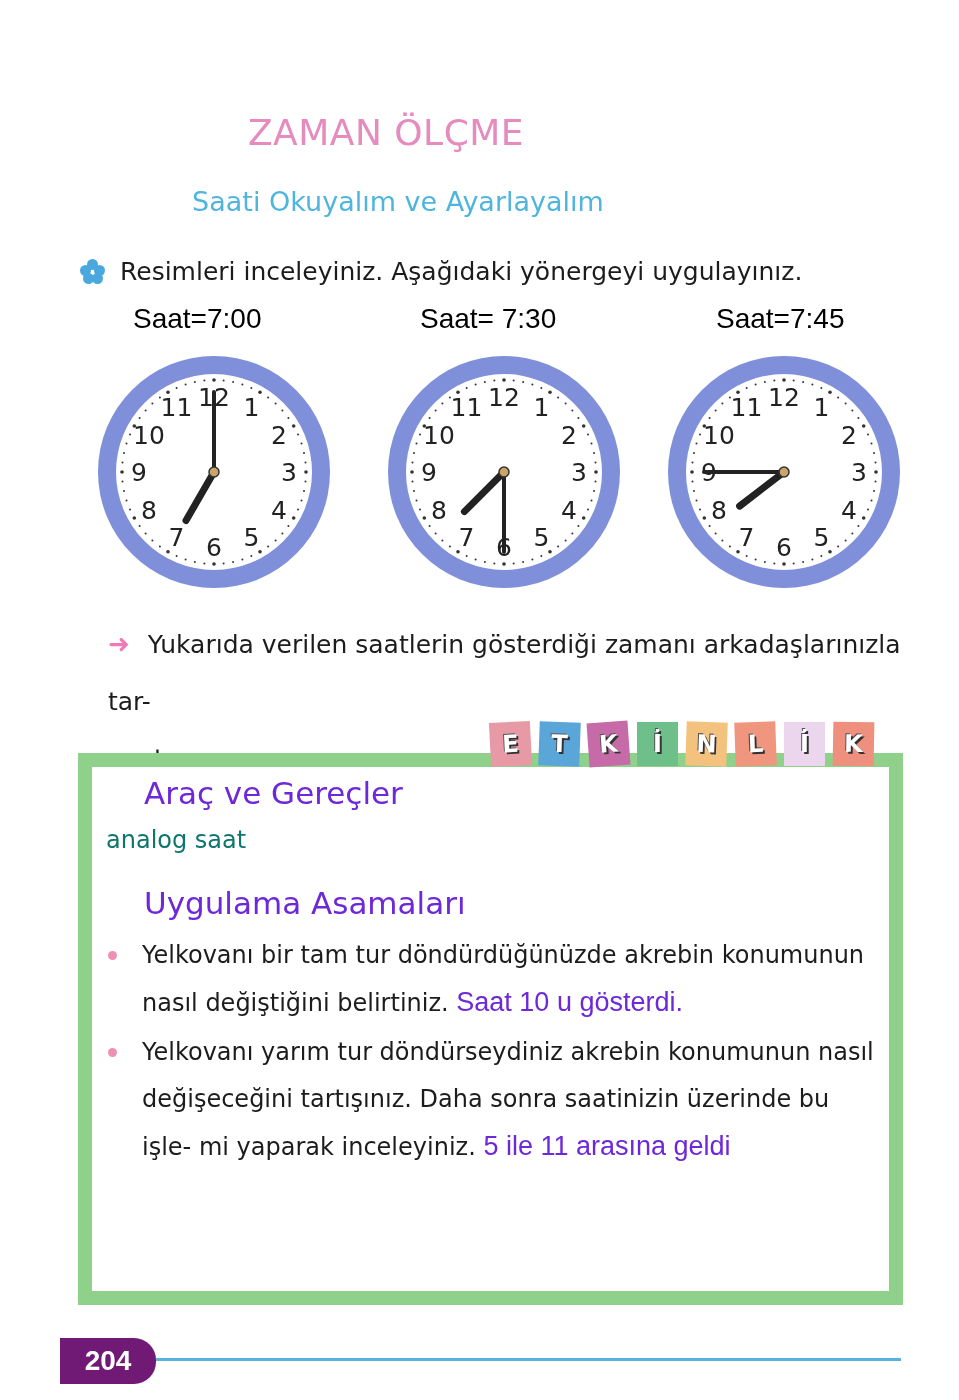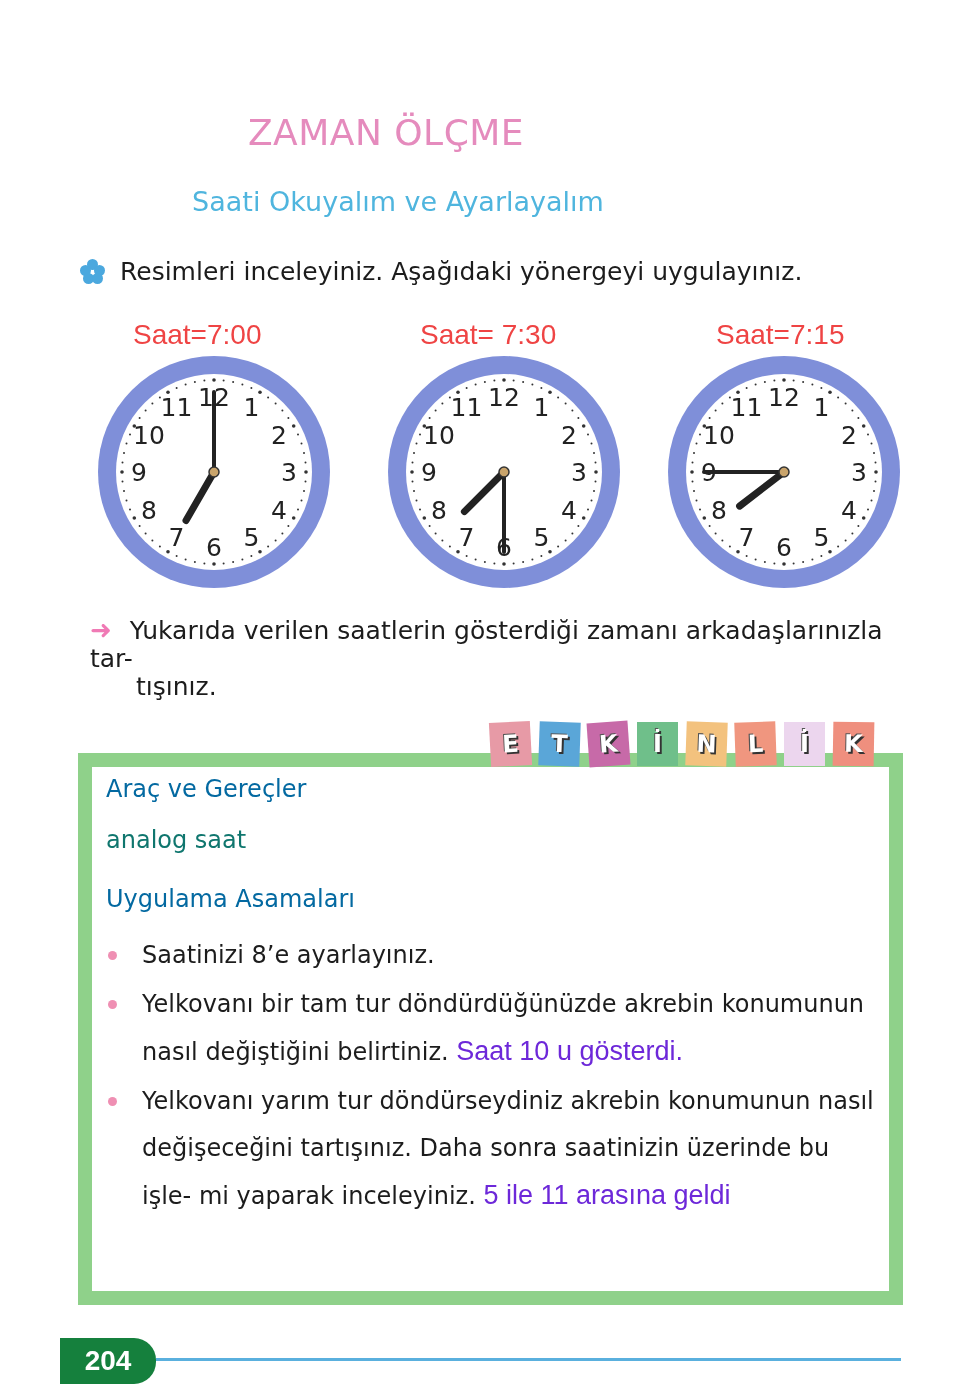--- a/index.html
+++ b/index.html
@@ -30,7 +30,7 @@
     }
     .time-label {
       top:303px; font-family:"Liberation Sans", sans-serif;
-      font-size:28px; color:#ef4444; font-weight:normal;margin-top:16px;
+      font-size:28px; color:#000000; font-weight:normal;
     }
     .clock { top:352px; width:240px; height:240px; }
     .clock svg { width:100%; height:100%; display:block; }

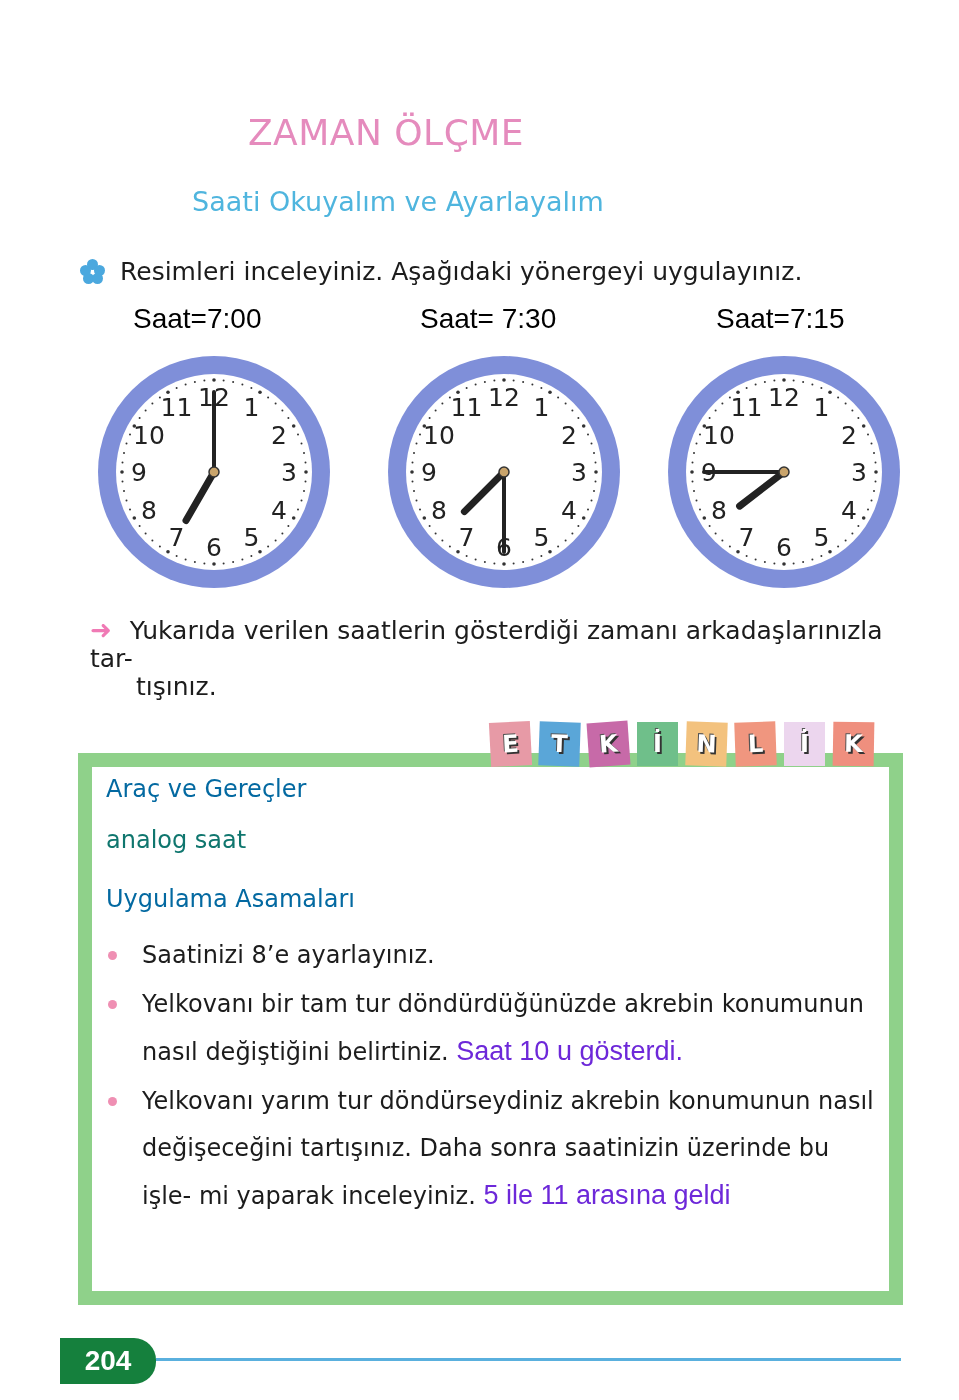--- a/index.html
+++ b/index.html
@@ -90,7 +90,7 @@
 
 <div class="abs time-label" style="left:133px">Saat=7:00</div>
 <div class="abs time-label" style="left:420px">Saat= 7:30</div>
-<div class="abs time-label" style="left:716px">Saat=7:15</div>
+<div class="abs time-label" style="left:716px">Saat=7:45</div>
 
 <div class="abs clock" style="left:94px">
     <svg viewBox="0 0 240 240">

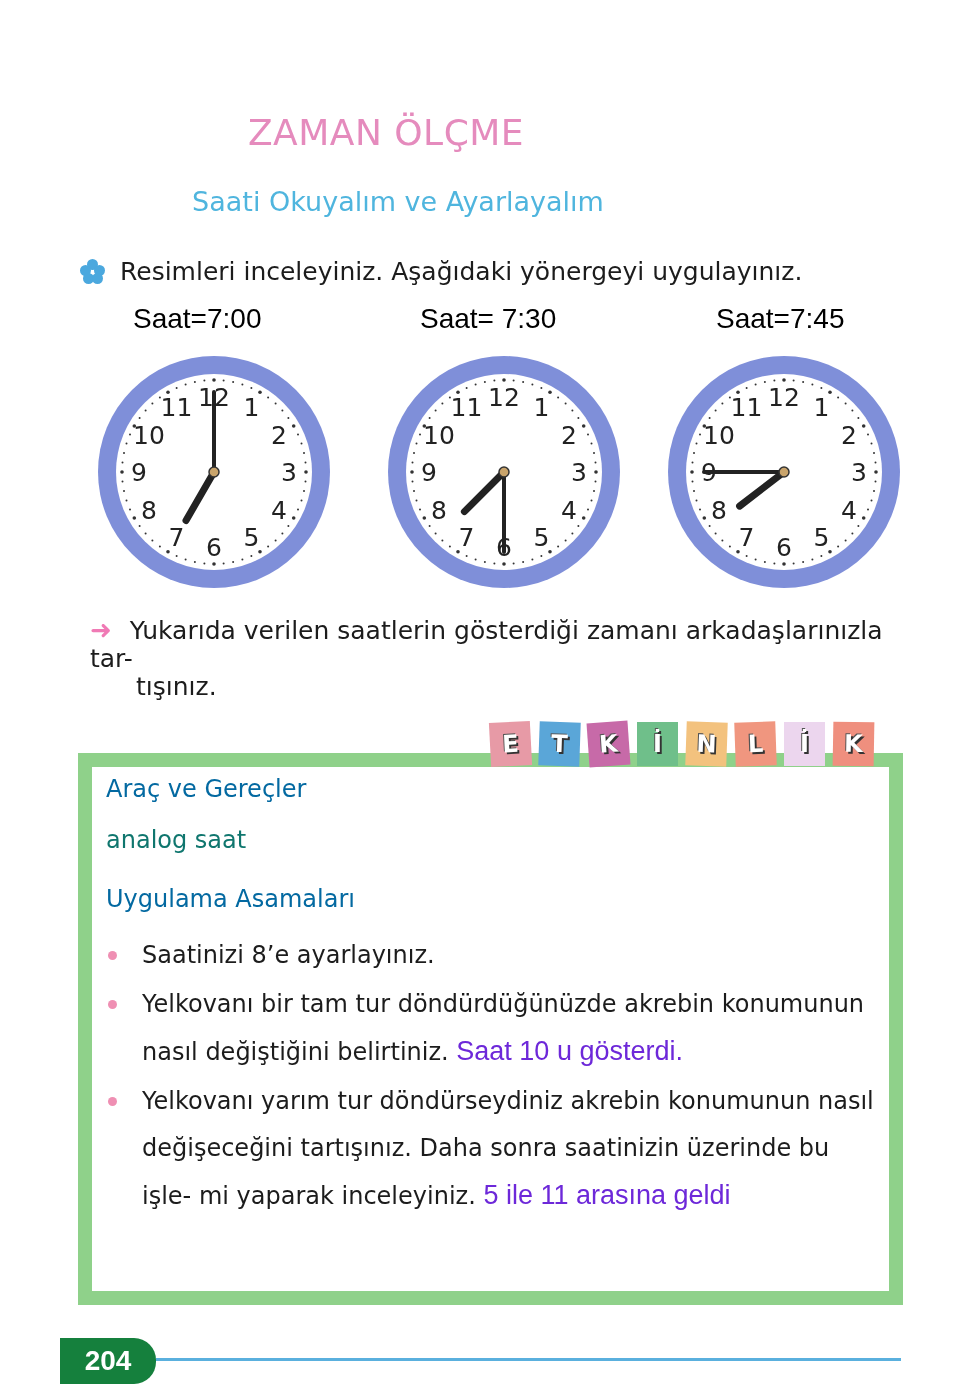--- a/index.html
+++ b/index.html
@@ -35,7 +35,7 @@
     .clock { top:352px; width:240px; height:240px; }
     .clock svg { width:100%; height:100%; display:block; }
     .discuss {
-      left:90px; top:616px; font-size:25px; color:#1c1c1c; line-height:28px; width:820px;
+      left:108px; top:616px; font-size:25px; color:#1c1c1c; line-height:57px; width:820px;
     }
     .discuss .arrow { color:#f07ab5; font-weight:bold; margin-right:18px; font-size:26px; }
     .discuss .line2 { padding-left:46px; display:block; }

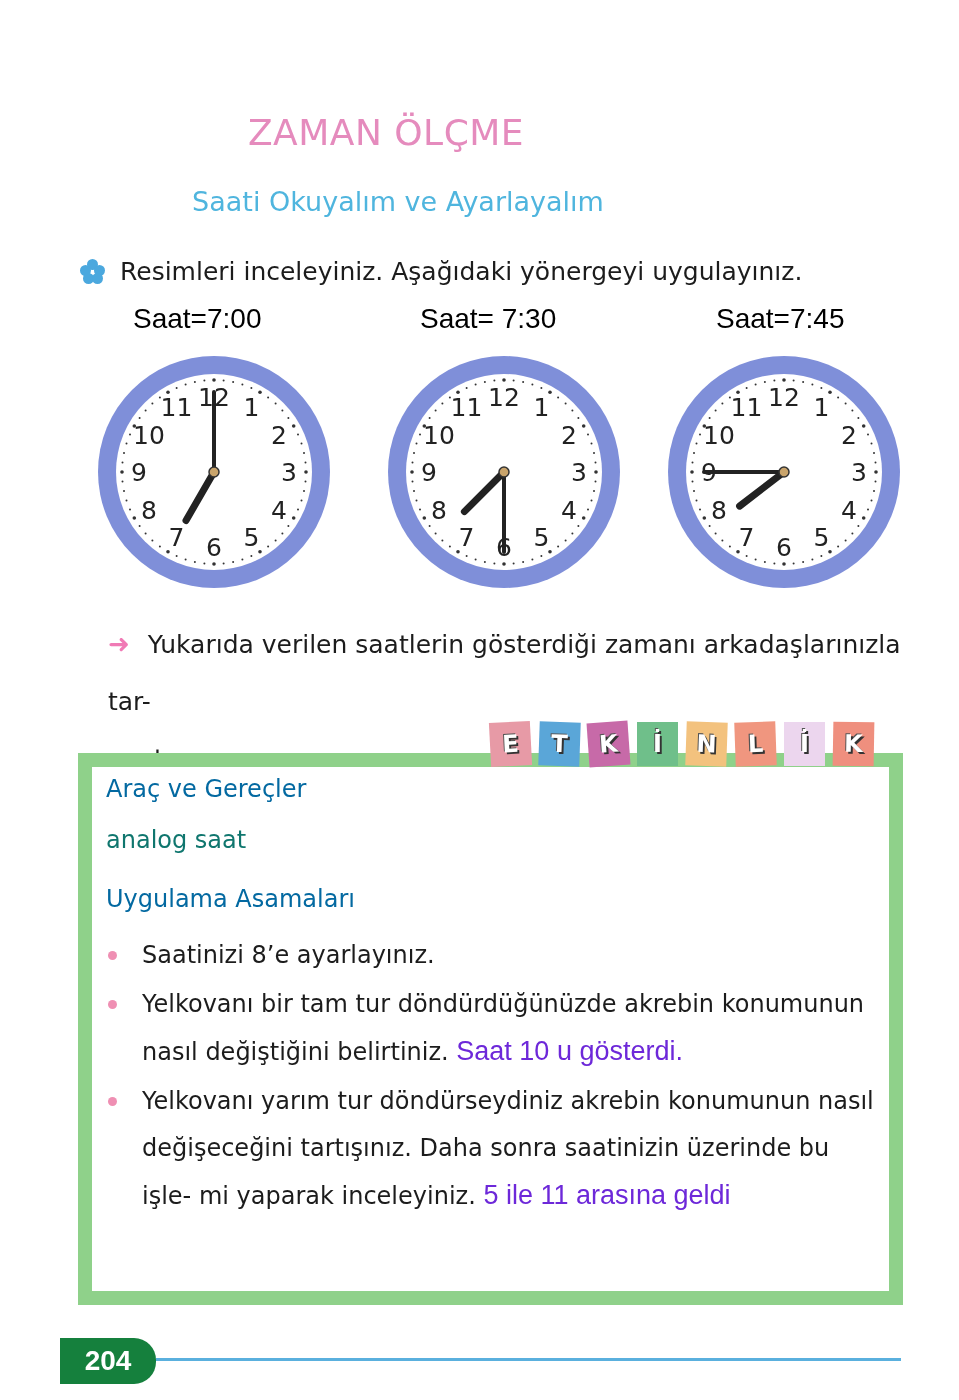--- a/index.html
+++ b/index.html
@@ -50,7 +50,7 @@
       font-family:"DejaVu Sans", sans-serif; font-weight:bold; font-size:24px; color:#ffffff;
       text-shadow:2px 2px 0 #333, -1px -1px 0 #555;
     }
-    .sec-head { font-size:24px; color:#0369a1; }
+    .sec-head { font-size:31px; color:#6d28d9;margin-left:38px; }
     .body-text { font-size:24px; color:#0f766e; }
     .bullet-list { left:104px; top:932px; width:780px; list-style:none; margin:0; padding:0; }
     .bullet-list li {

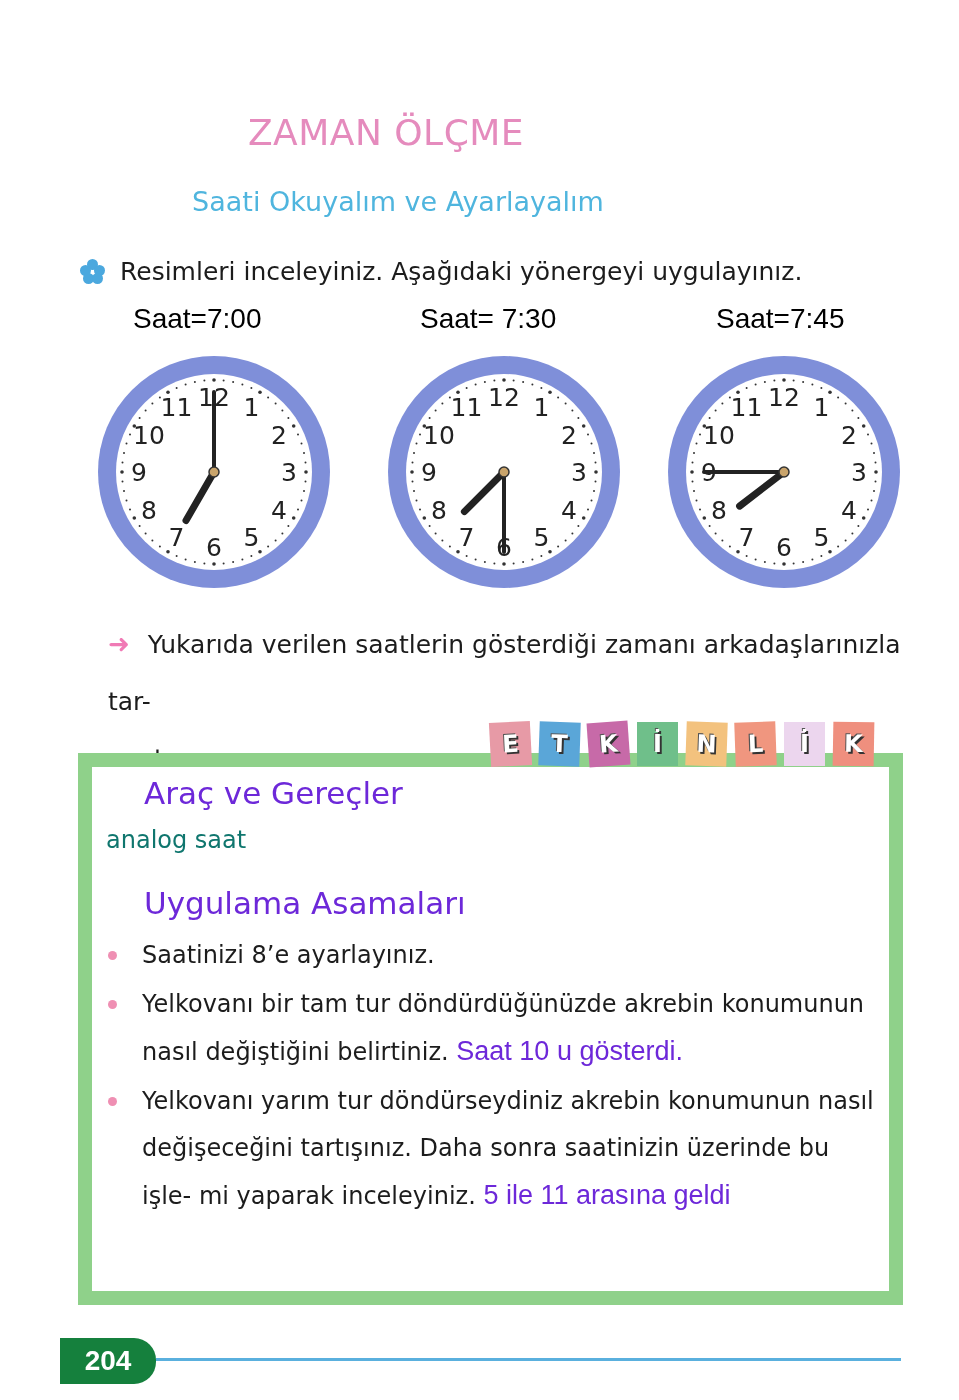--- a/index.html
+++ b/index.html
@@ -359,7 +359,6 @@
 <div class="abs sec-head" style="left:106px;top:885px">Uygulama Asamaları</div>
 
 <ul class="abs bullet-list">
-  <li><span>Saatinizi 8’e ayarlayınız.</span></li>
   <li><span>Yelkovanı bir tam tur döndürdüğünüzde akrebin konumunun nasıl değiştiğini belirtiniz.</span> <span class="answer">Saat 10 u gösterdi.</span></li>
   <li><span>Yelkovanı yarım tur döndürseydiniz akrebin konumunun nasıl değişeceğini tartışınız. Daha sonra saatinizin üzerinde bu işle- mi yaparak inceleyiniz.</span> <span class="answer">5 ile 11 arasına geldi</span></li>
 </ul>

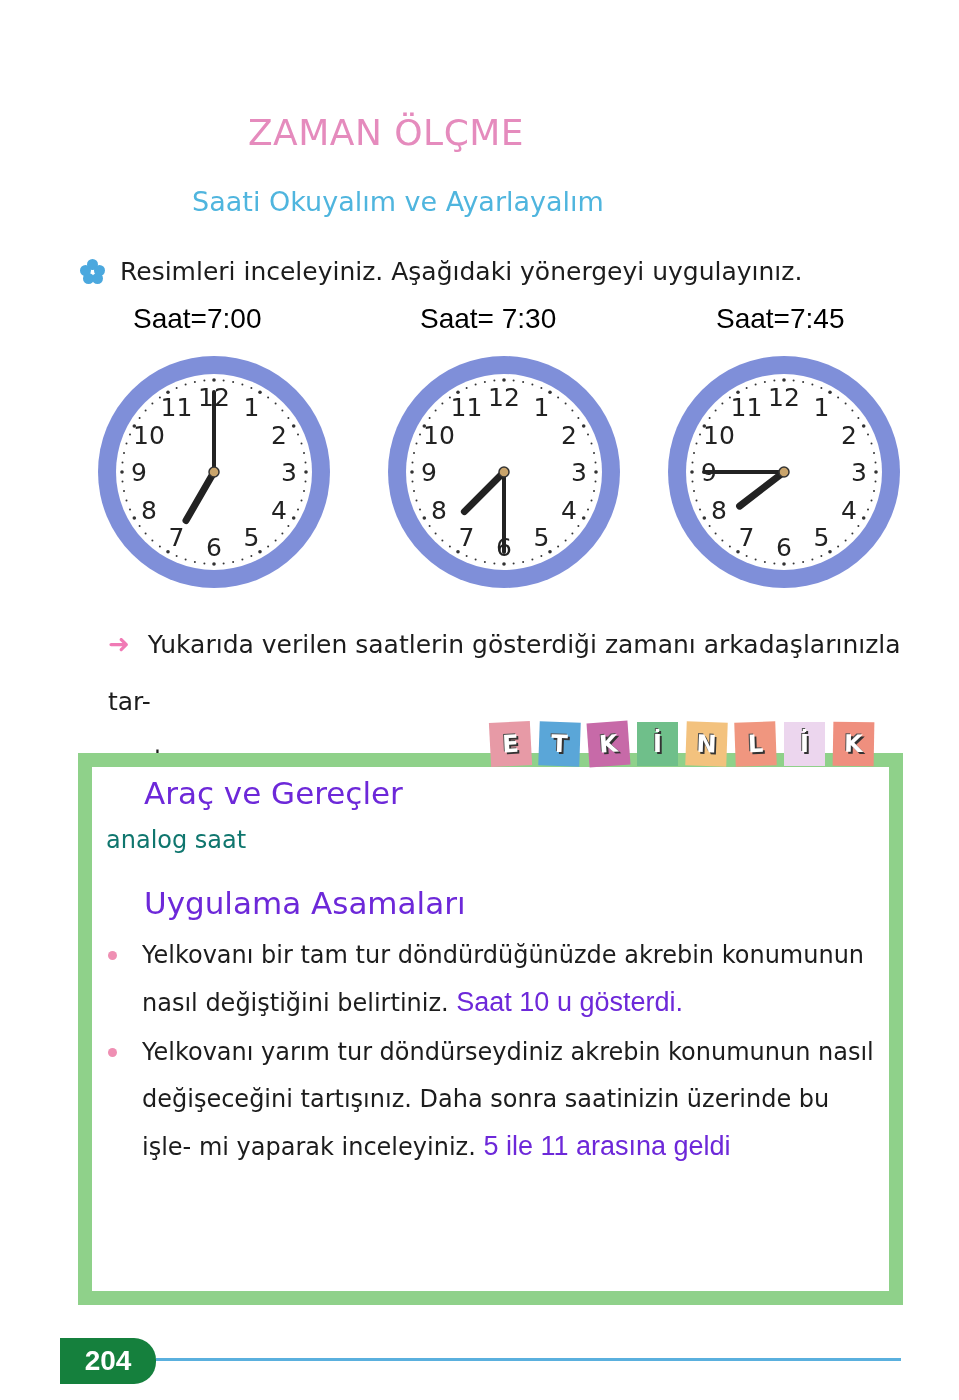--- a/index.html
+++ b/index.html
@@ -65,7 +65,7 @@
       font-family:"Liberation Sans", sans-serif; color:#6d28d9; font-size:27px;
     }
     .page-no {
-      left:60px; top:1338px; width:96px; height:46px; background:#15803d;
+      left:60px; top:1338px; width:96px; height:46px; background:#701a75;
       border-radius:0 22px 22px 0; color:#ffffff; font-family:"Liberation Sans", sans-serif;
       font-weight:bold; font-size:28px; display:flex; align-items:center; justify-content:center;
     }

